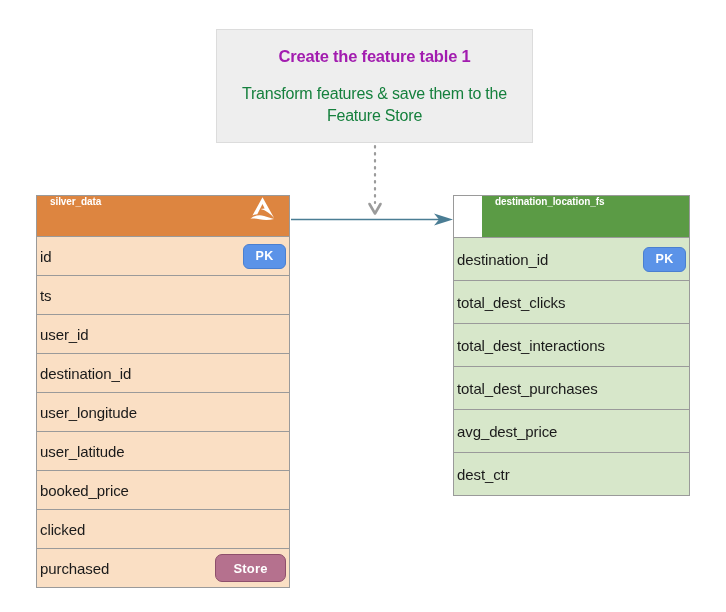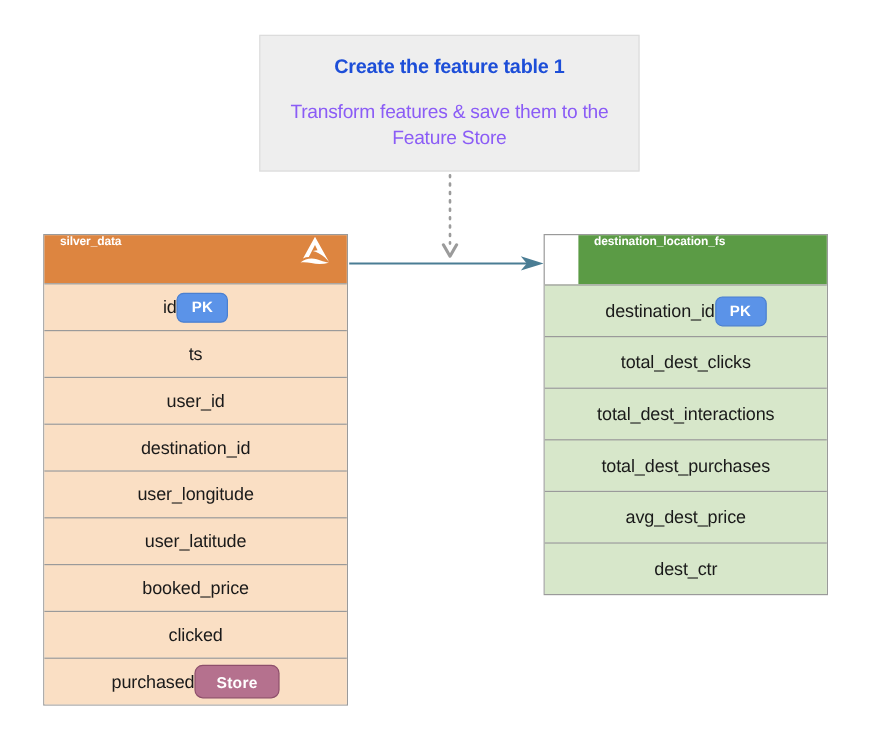--- a/index.html
+++ b/index.html
@@ -39,7 +39,7 @@
   .callout-title {
     font-size: 16.5px;
     font-weight: bold;
-    color: #1d4ed8;
+    color: #a21caf;
     line-height: 1.35;
     letter-spacing: -0.2px;
   }

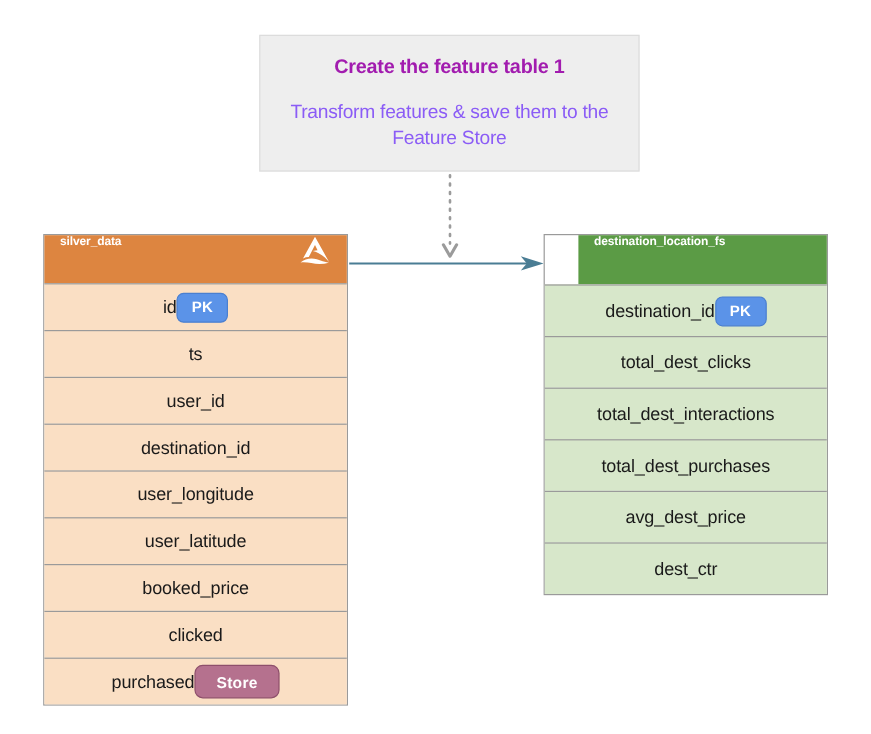--- a/index.html
+++ b/index.html
@@ -46,7 +46,7 @@
   .callout-sub {
     font-size: 16px;
     font-weight: normal;
-    color: #8b5cf6;
+    color: #15803d;
     line-height: 1.38;
     margin-top: 15px;
     letter-spacing: -0.2px;

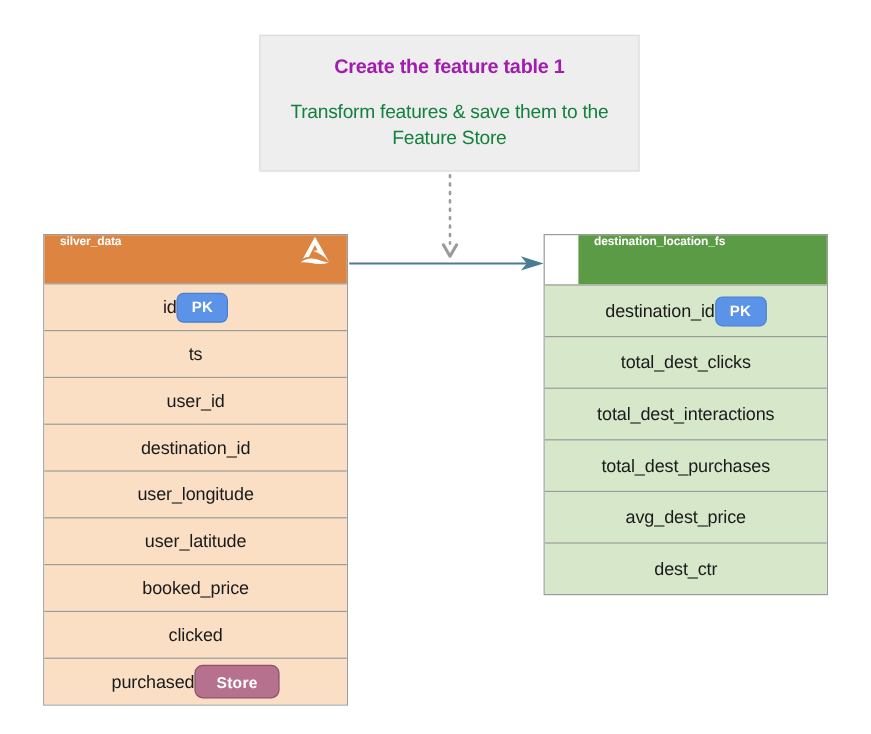--- a/index.html
+++ b/index.html
@@ -84,8 +84,8 @@
     box-sizing: border-box;
     display: flex;
     align-items: center;
-    justify-content: center;
-    padding: 0 24px;
+    justify-content: space-between;
+    padding: 0 3px;
     border-top: 1px solid #9a9a9a;
     font-size: 15px;
     color: #1a1a1a;

